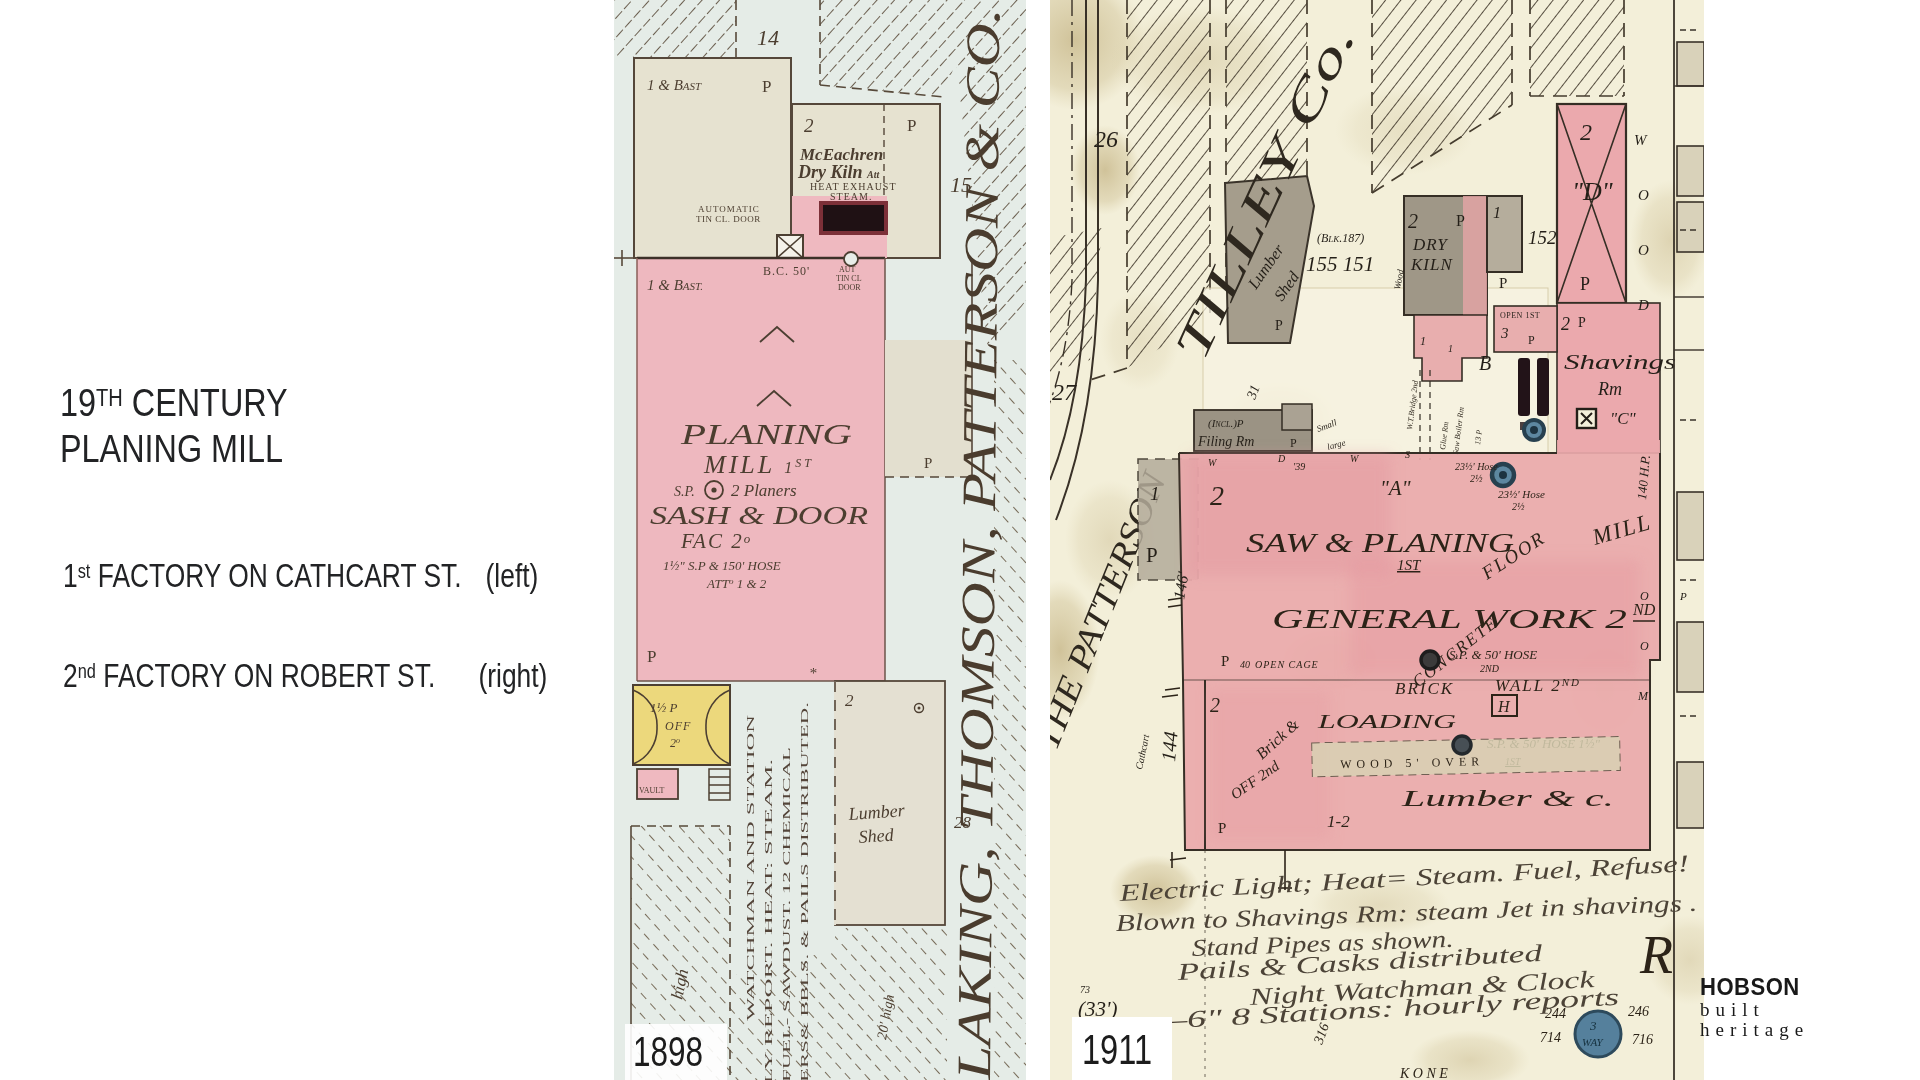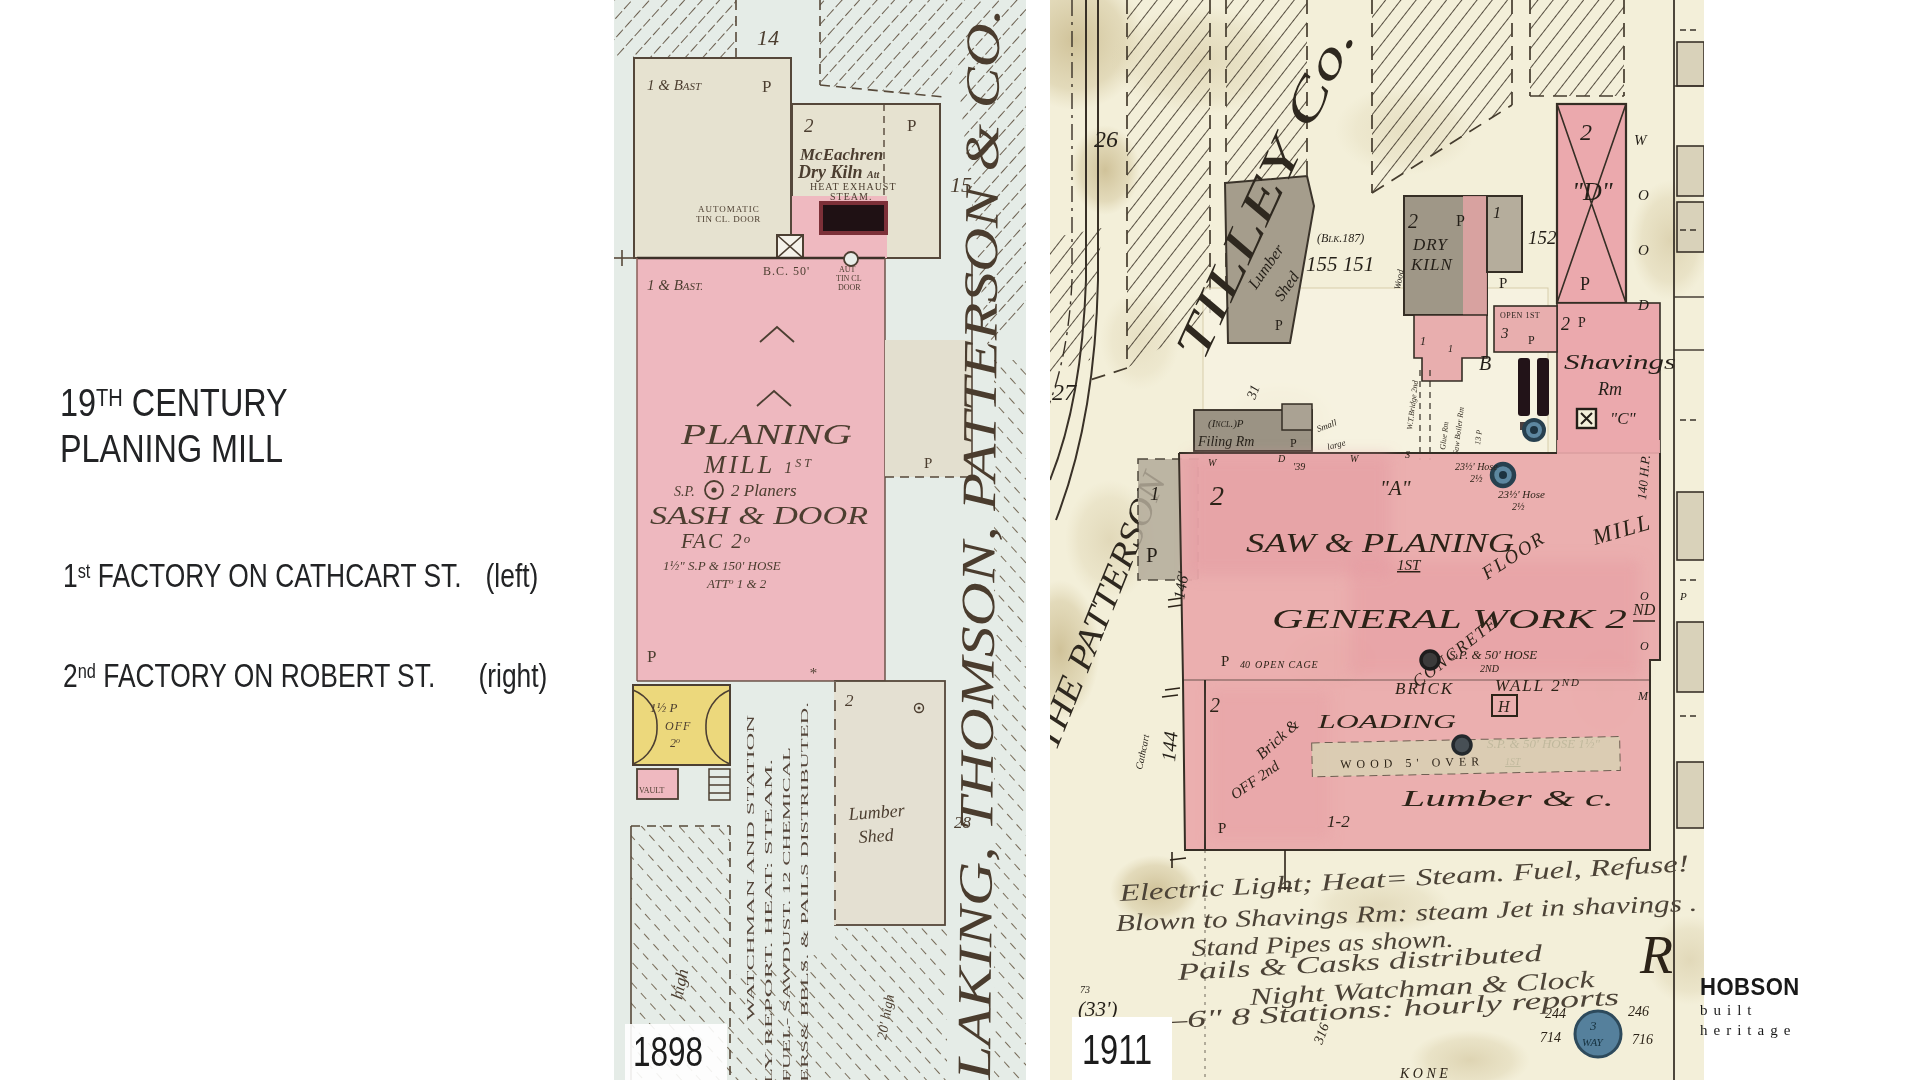--- a/index.html
+++ b/index.html
@@ -19,7 +19,7 @@
   .logo{position:absolute;left:1700px;top:973px;color:#191919;}
   .logo .h1{font-size:24px;letter-spacing:0.5px;font-weight:bold;
             transform:scaleX(0.92);transform-origin:left top;}
-  .logo .h2{font-family:"Liberation Serif",serif;font-size:15px;
+  .logo .h2{font-family:"Liberation Serif",serif;font-size:19px;
             letter-spacing:6px;margin-top:-1px;line-height:20px;}
   svg text{font-family:"Liberation Serif",serif;}
 </style>

